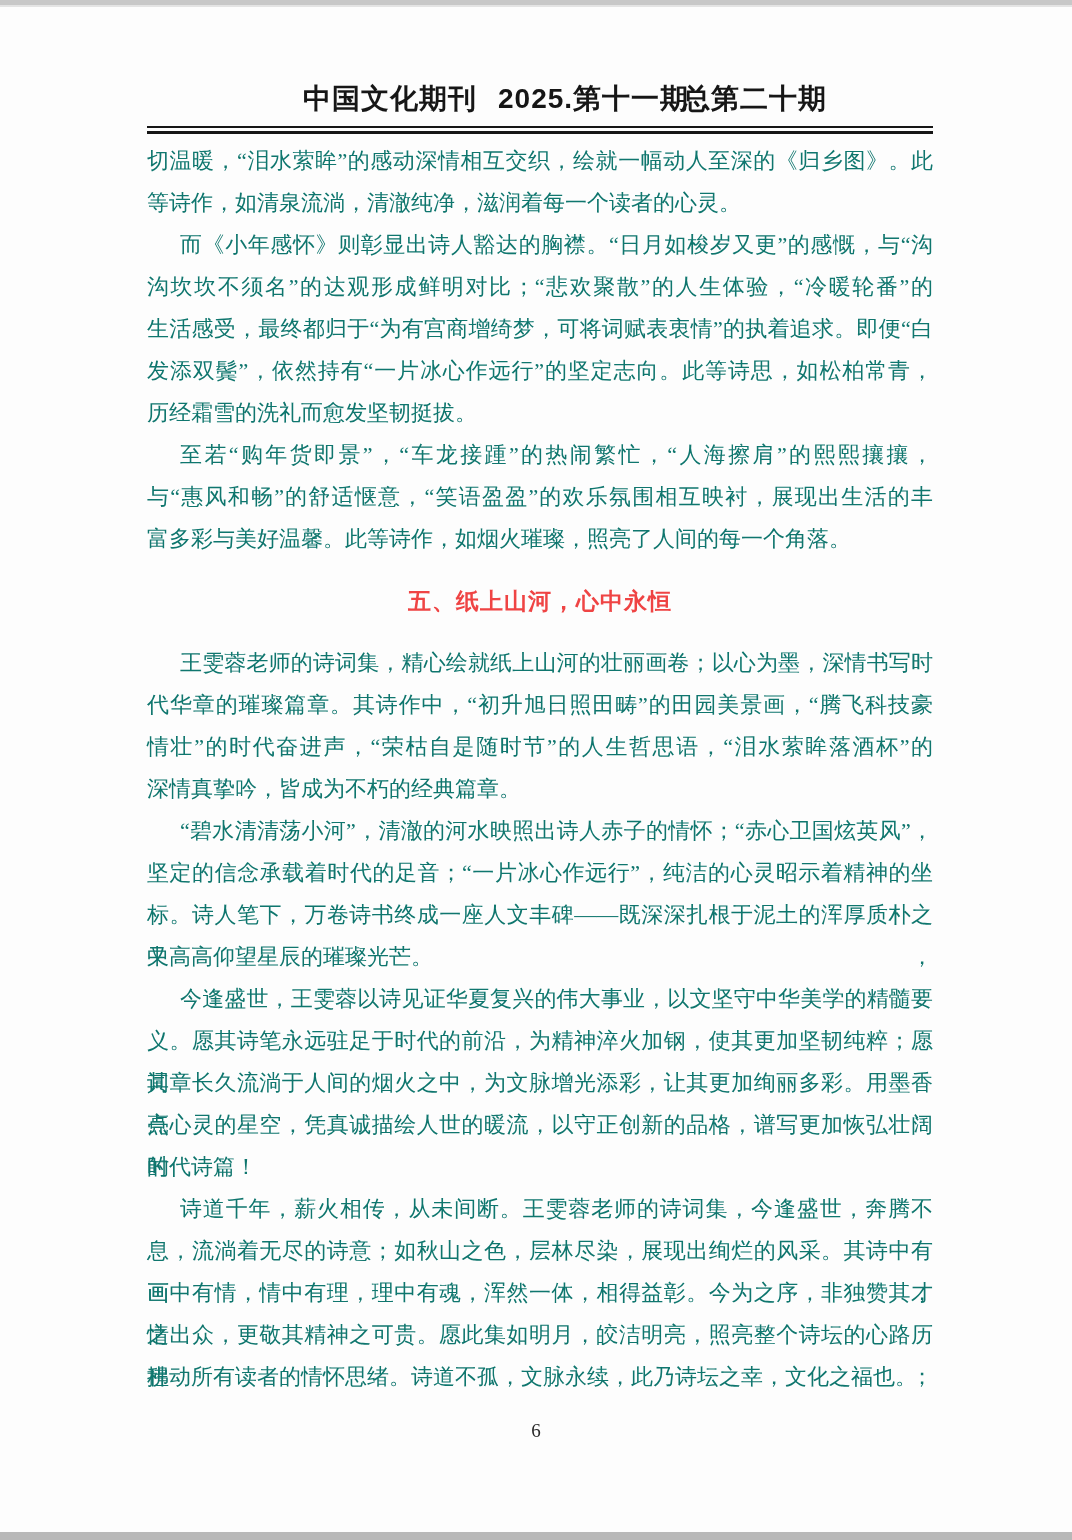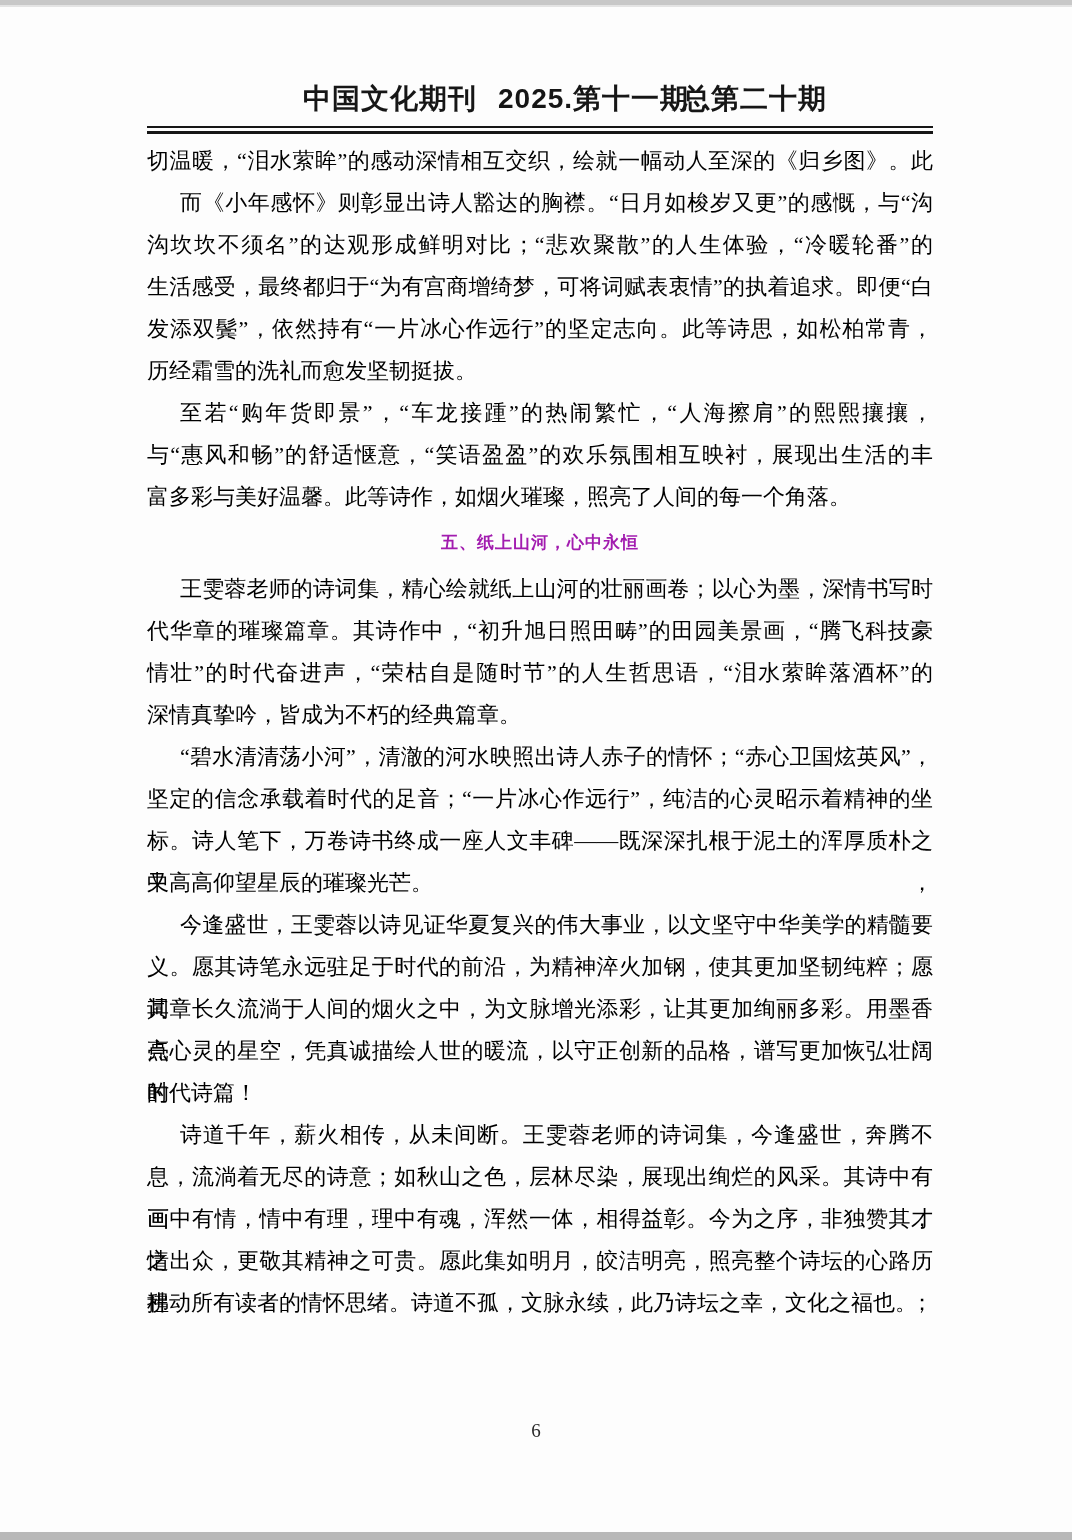--- a/index.html
+++ b/index.html
@@ -33,7 +33,7 @@
     height:42px;line-height:42px;
     text-align:justify;text-align-last:justify;
     white-space:normal;overflow:visible;
-    color:#000000;
+    color:#0f766e;
   }
   .line.last{text-align-last:left;}
   .line.indent{text-indent:33px;}

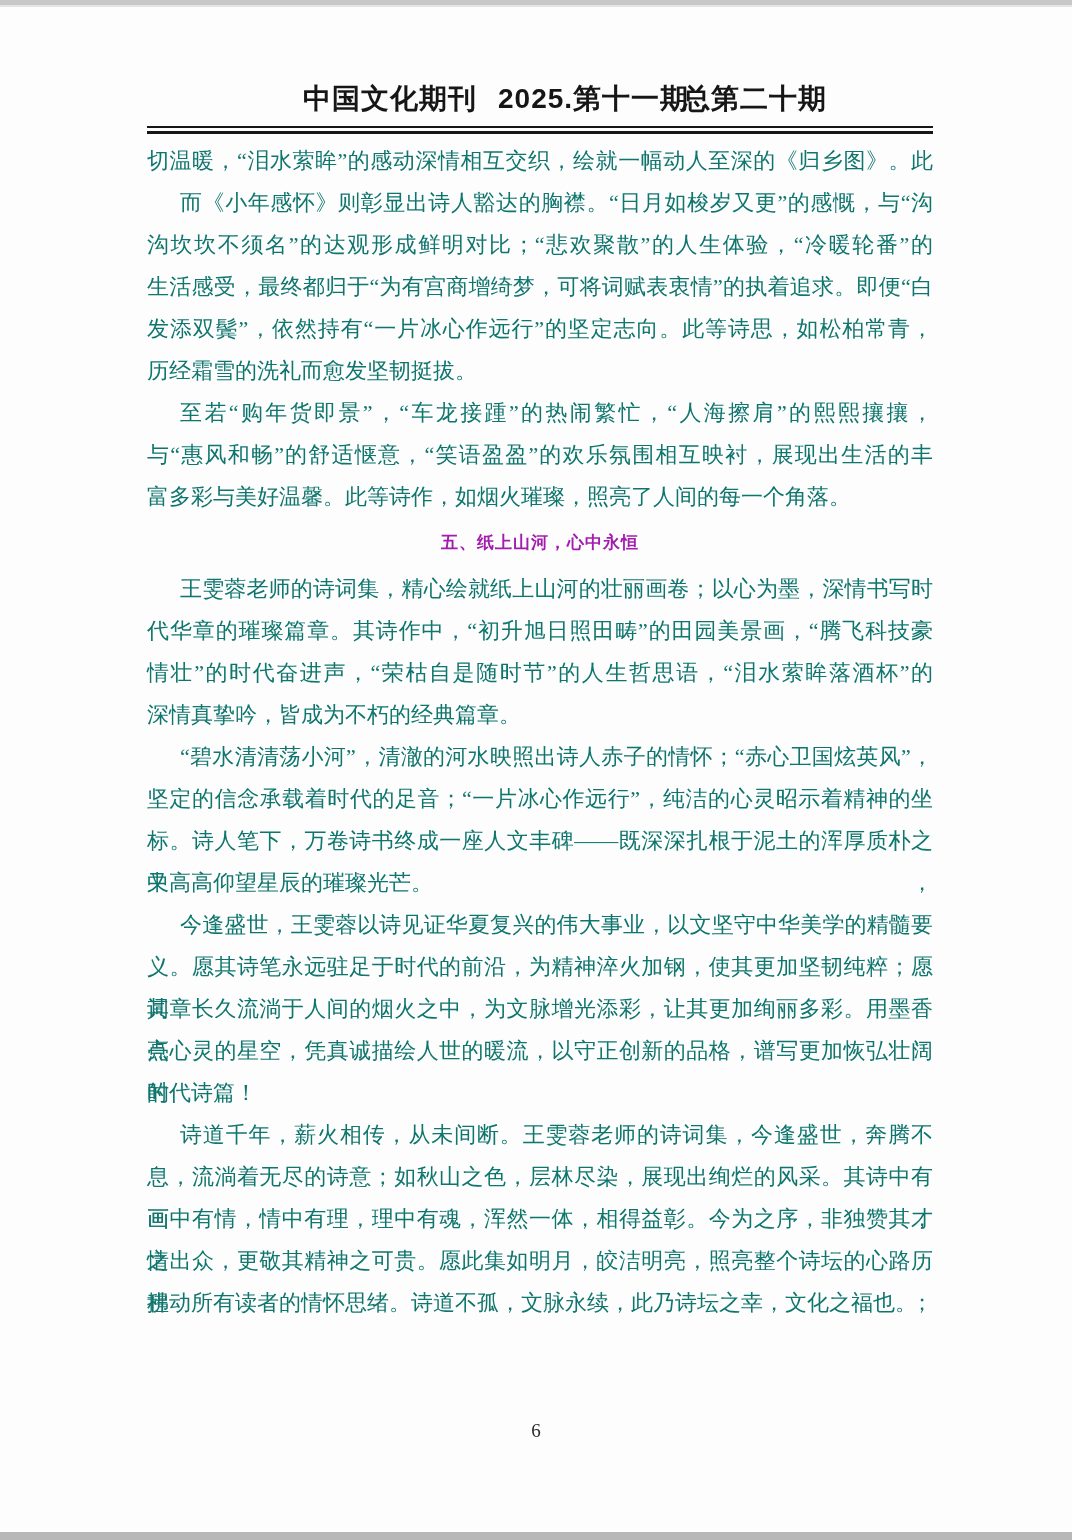--- a/index.html
+++ b/index.html
@@ -65,6 +65,7 @@
 <main class="doc-body">
     <div class="para">
       <div class="line">切温暖，“泪水萦眸”的感动深情相互交织，绘就一幅动人至深的《归乡图》。此</div>
+      <div class="line last">等诗作，如清泉流淌，清澈纯净，滋润着每一个读者的心灵。</div>
     </div>
     <div class="para">
       <div class="line indent">而《小年感怀》则彰显出诗人豁达的胸襟。“日月如梭岁又更”的感慨，与“沟</div>

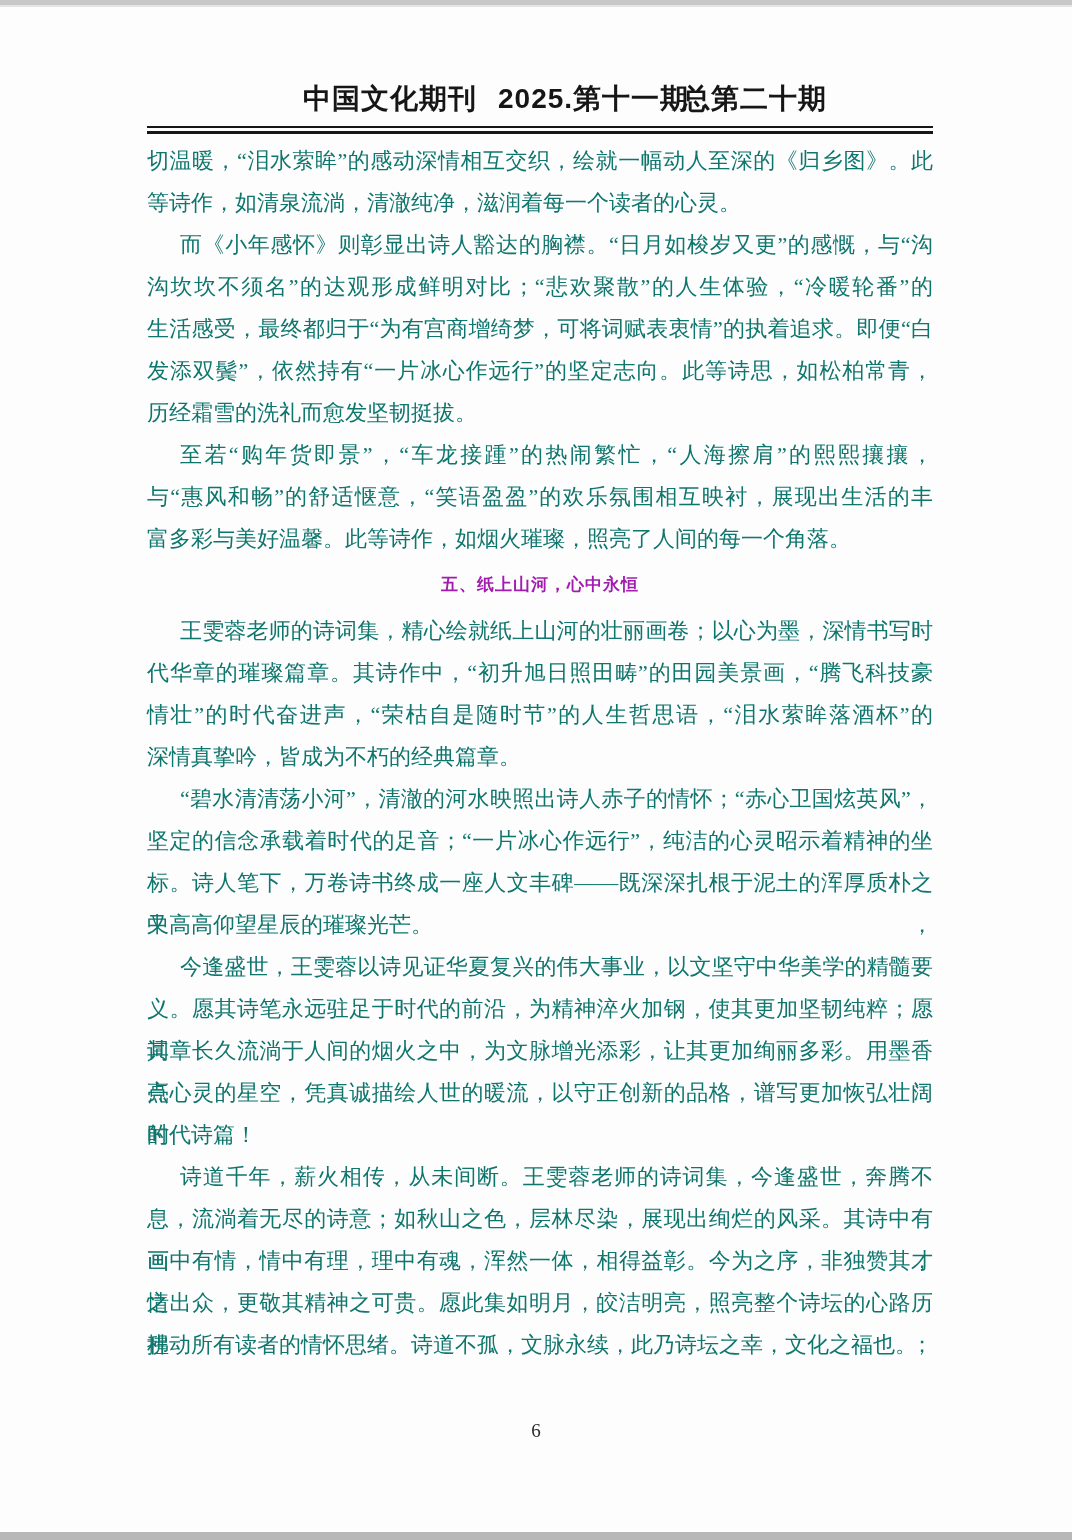--- a/index.html
+++ b/index.html
@@ -38,8 +38,8 @@
   .line.last{text-align-last:left;}
   .line.indent{text-indent:33px;}
   .heading{
-    height:42px;line-height:42px;margin:4px 0;
-    text-align:center;font-weight:bold;font-size:17px;color:#a21caf;
+    height:42px;line-height:42px;margin:20px 0;
+    text-align:center;font-weight:bold;font-size:23px;color:#ef4444;
     font-family:"Liberation Sans","DejaVu Sans",sans-serif;
     letter-spacing:1px;
   }

